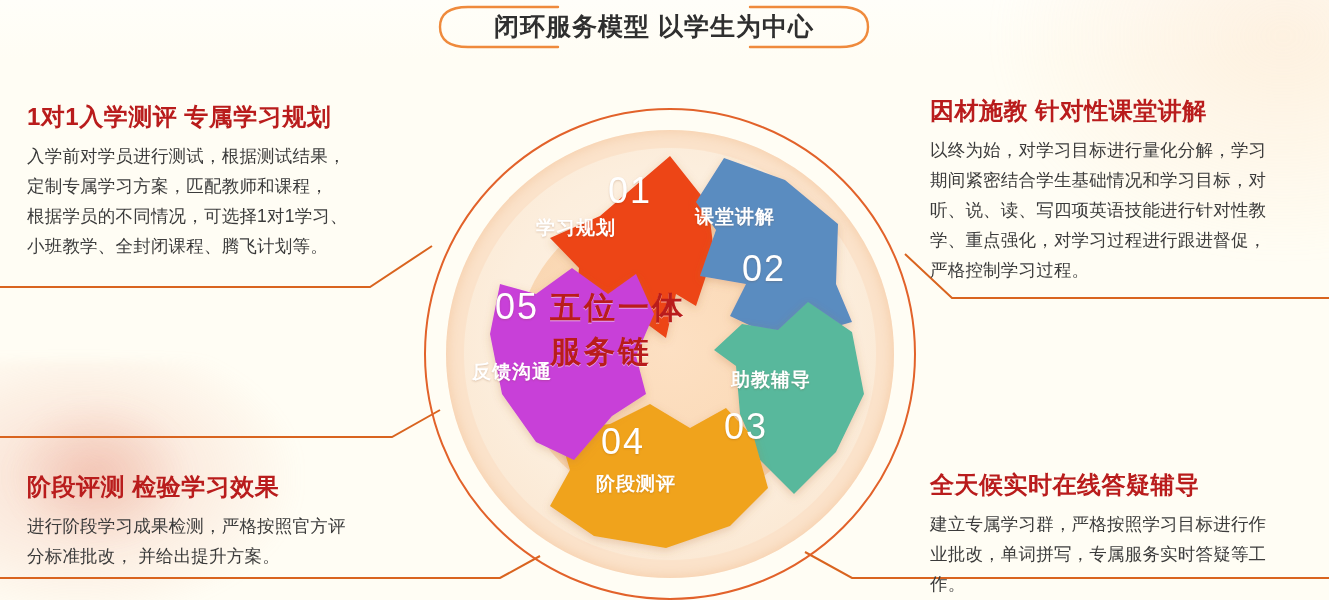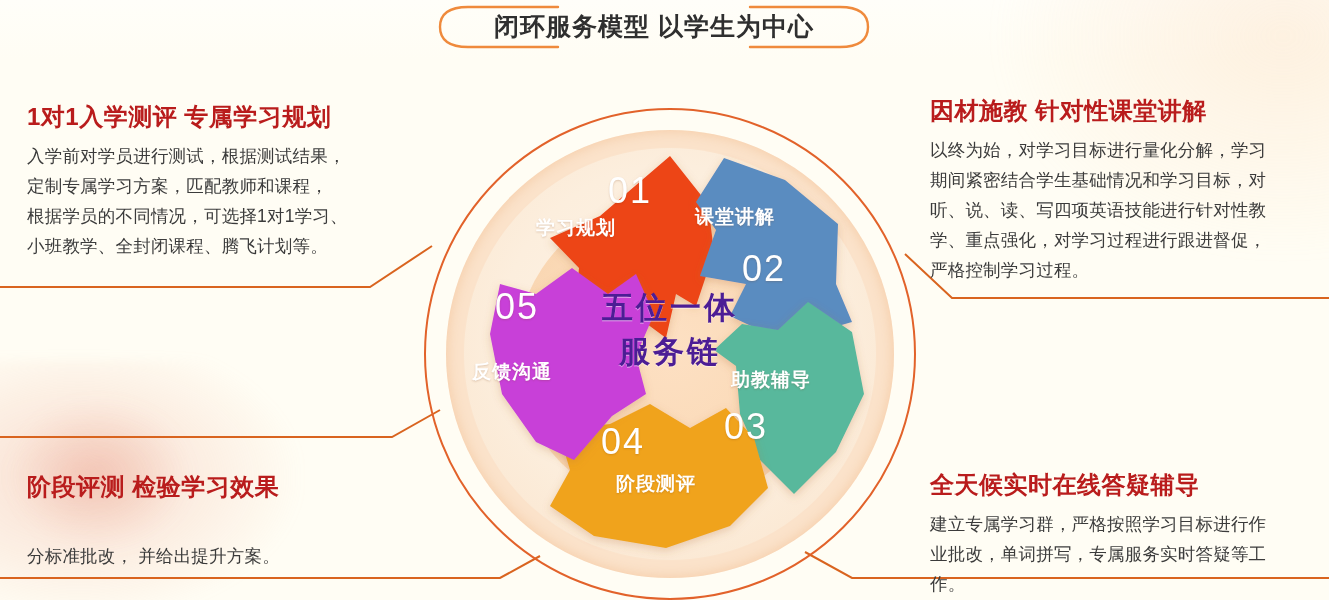--- a/index.html
+++ b/index.html
@@ -202,8 +202,7 @@
     left: 126px;
     top: 178px;
     width: 240px;
-    text-align: center;
-    color: #4c1d95;
+    color: #b91c1c;
     font-weight: bold;
     font-size: 31px;
     line-height: 44px;

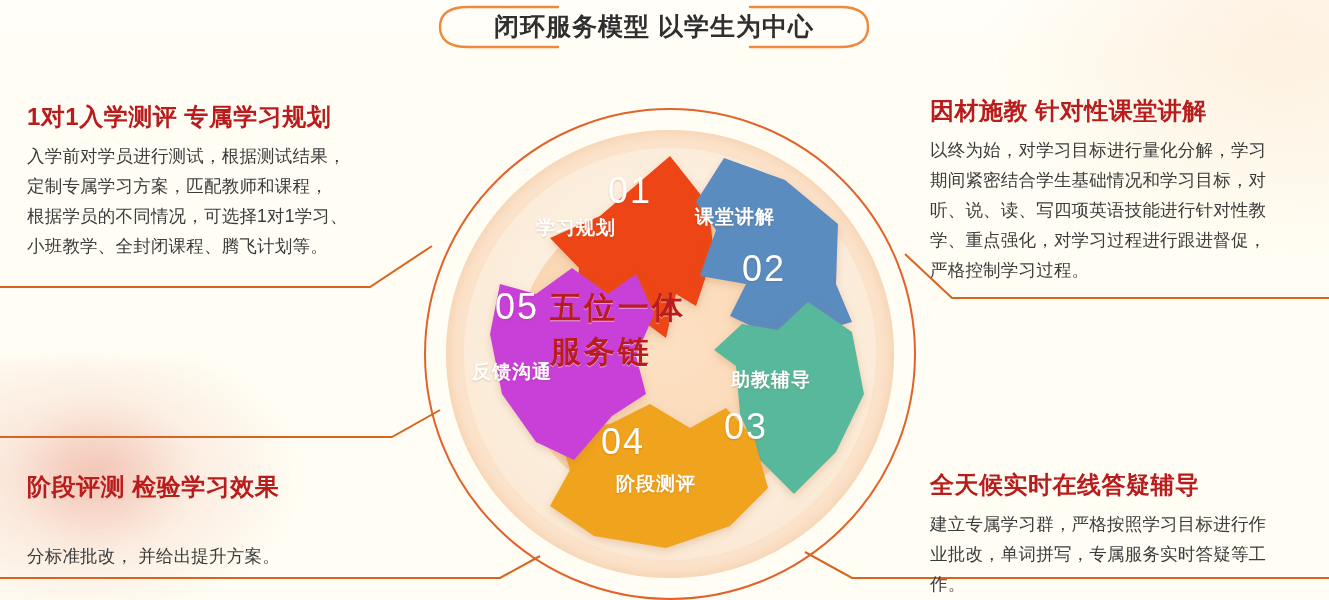--- a/index.html
+++ b/index.html
@@ -192,7 +192,7 @@
   .n03 { left: 300px; top: 298px; }
   .t03 { left: 307px; top: 259px; }
   .n04 { left: 142px; top: 313px; margin-left: 35px; }
-  .t04 { left: 172px; top: 363px; margin-left: 20px; }
+  .t04 { left: 172px; top: 363px; }
   .n05 { left: 71px; top: 166px; margin-top: 12px; }
   .t05 { left: 48px; top: 251px; }
 

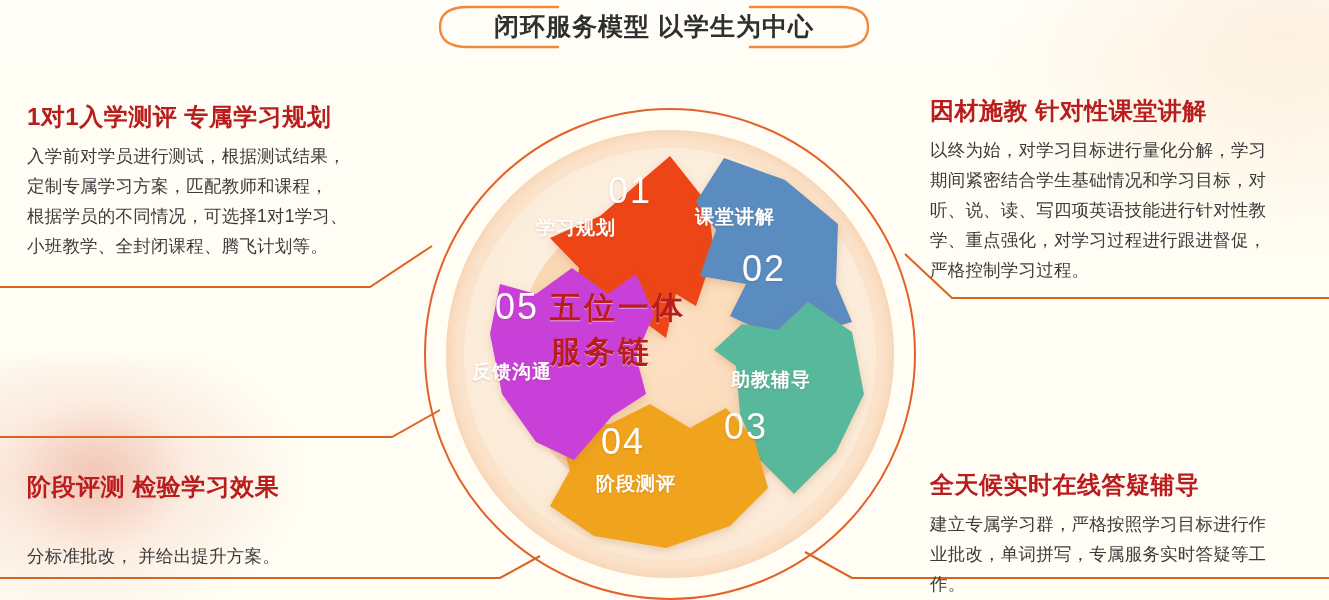--- a/index.html
+++ b/index.html
@@ -257,7 +257,7 @@
   <div class="block block-l3">
     <h3>阶段评测 检验学习效果</h3>
     <p>
-      <br>
+      <span>进行阶段学习成果检测，严格按照官方评</span><br>
       <span>分标准批改， 并给出提升方案。</span>
     </p>
   </div>

